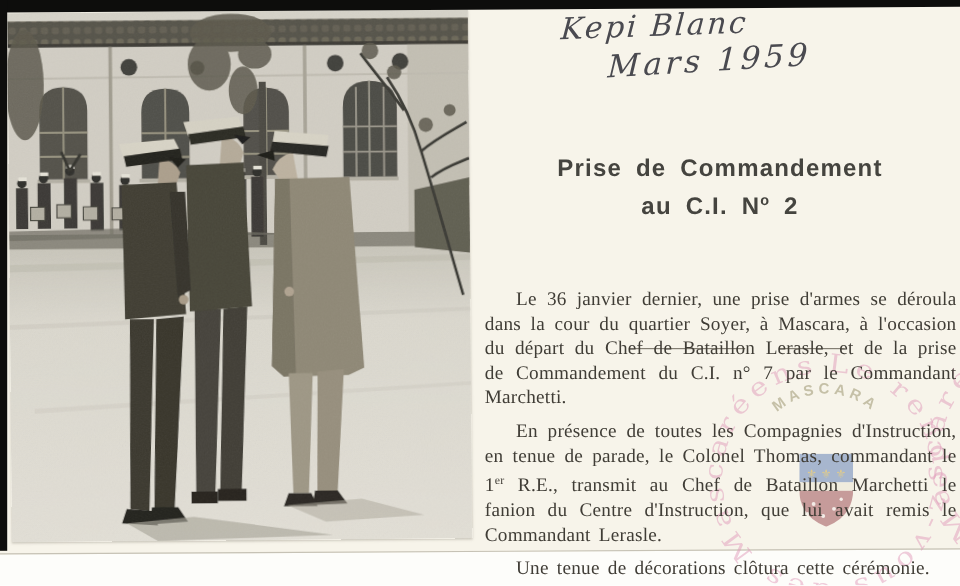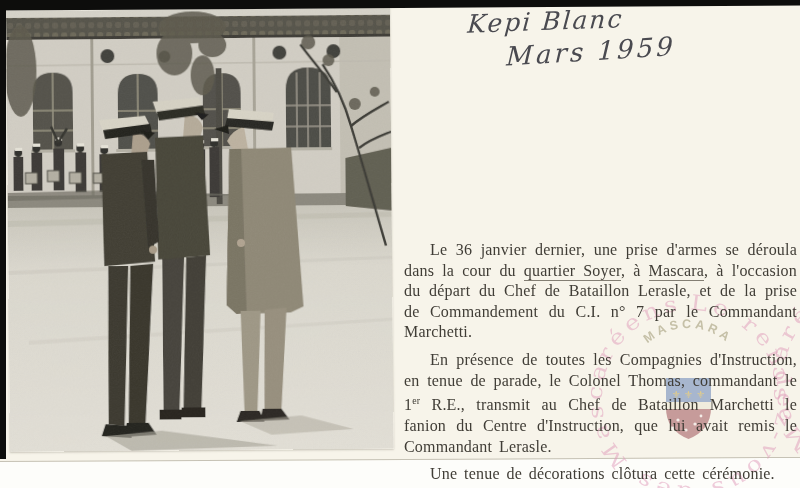--- a/index.html
+++ b/index.html
@@ -279,6 +279,10 @@
     <div class="hw-line2">Mars 1959</div>
   </div>
 
+  <div class="title">
+    <div>Prise de Commandement</div>
+    <div><span>au C.I. N</span><sup>o</sup><span> 2</span></div>
+  </div>
 
   <div class="article">
     <p><span>Le 36 janvier dernier, une prise d'armes se déroula dans la cour du </span><span class="u">quartier Soyer</span><span>, à </span><span class="u">Mascara</span><span>, à l'occasion du départ du Chef de Bataillon Lerasle, et de la prise de Commandement du C.I. n° 7 par le Commandant Marchetti.</span></p>

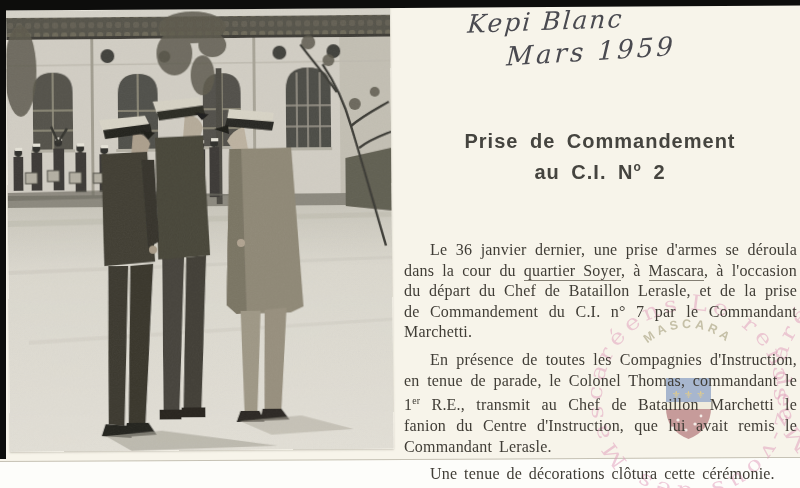--- a/index.html
+++ b/index.html
@@ -52,7 +52,7 @@
   .article p { text-indent:26px; margin:0; }
   .article p + p { margin-top:7px; }
   .article sup { font-size:62%; vertical-align:super; }
-  .u { border-bottom:1px solid #837e73; padding-bottom:1px; }
+  .u { border-bottom:1px solid #837e73; padding-bottom:11px; }
 </style>
 </head>
 <body>

